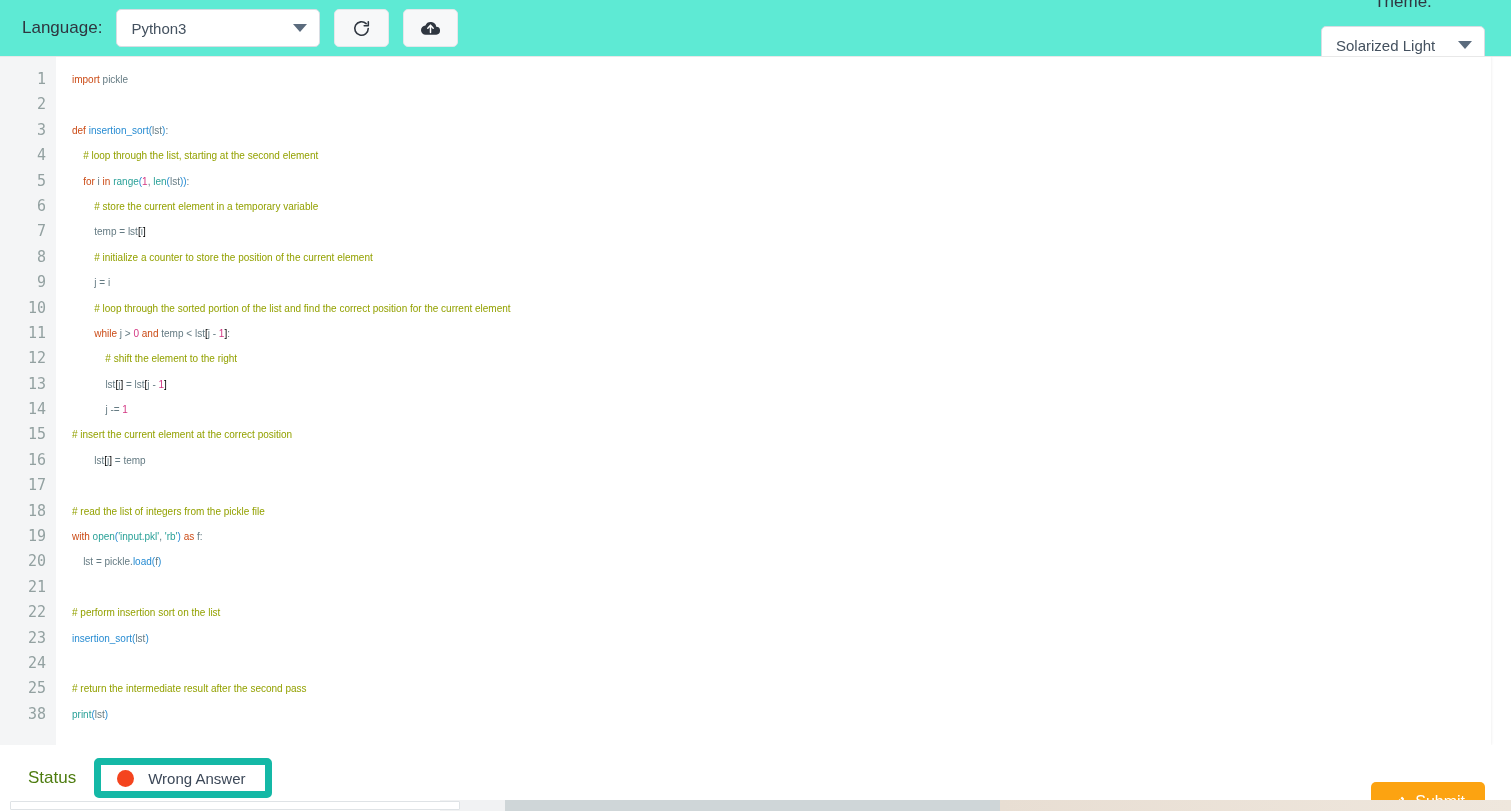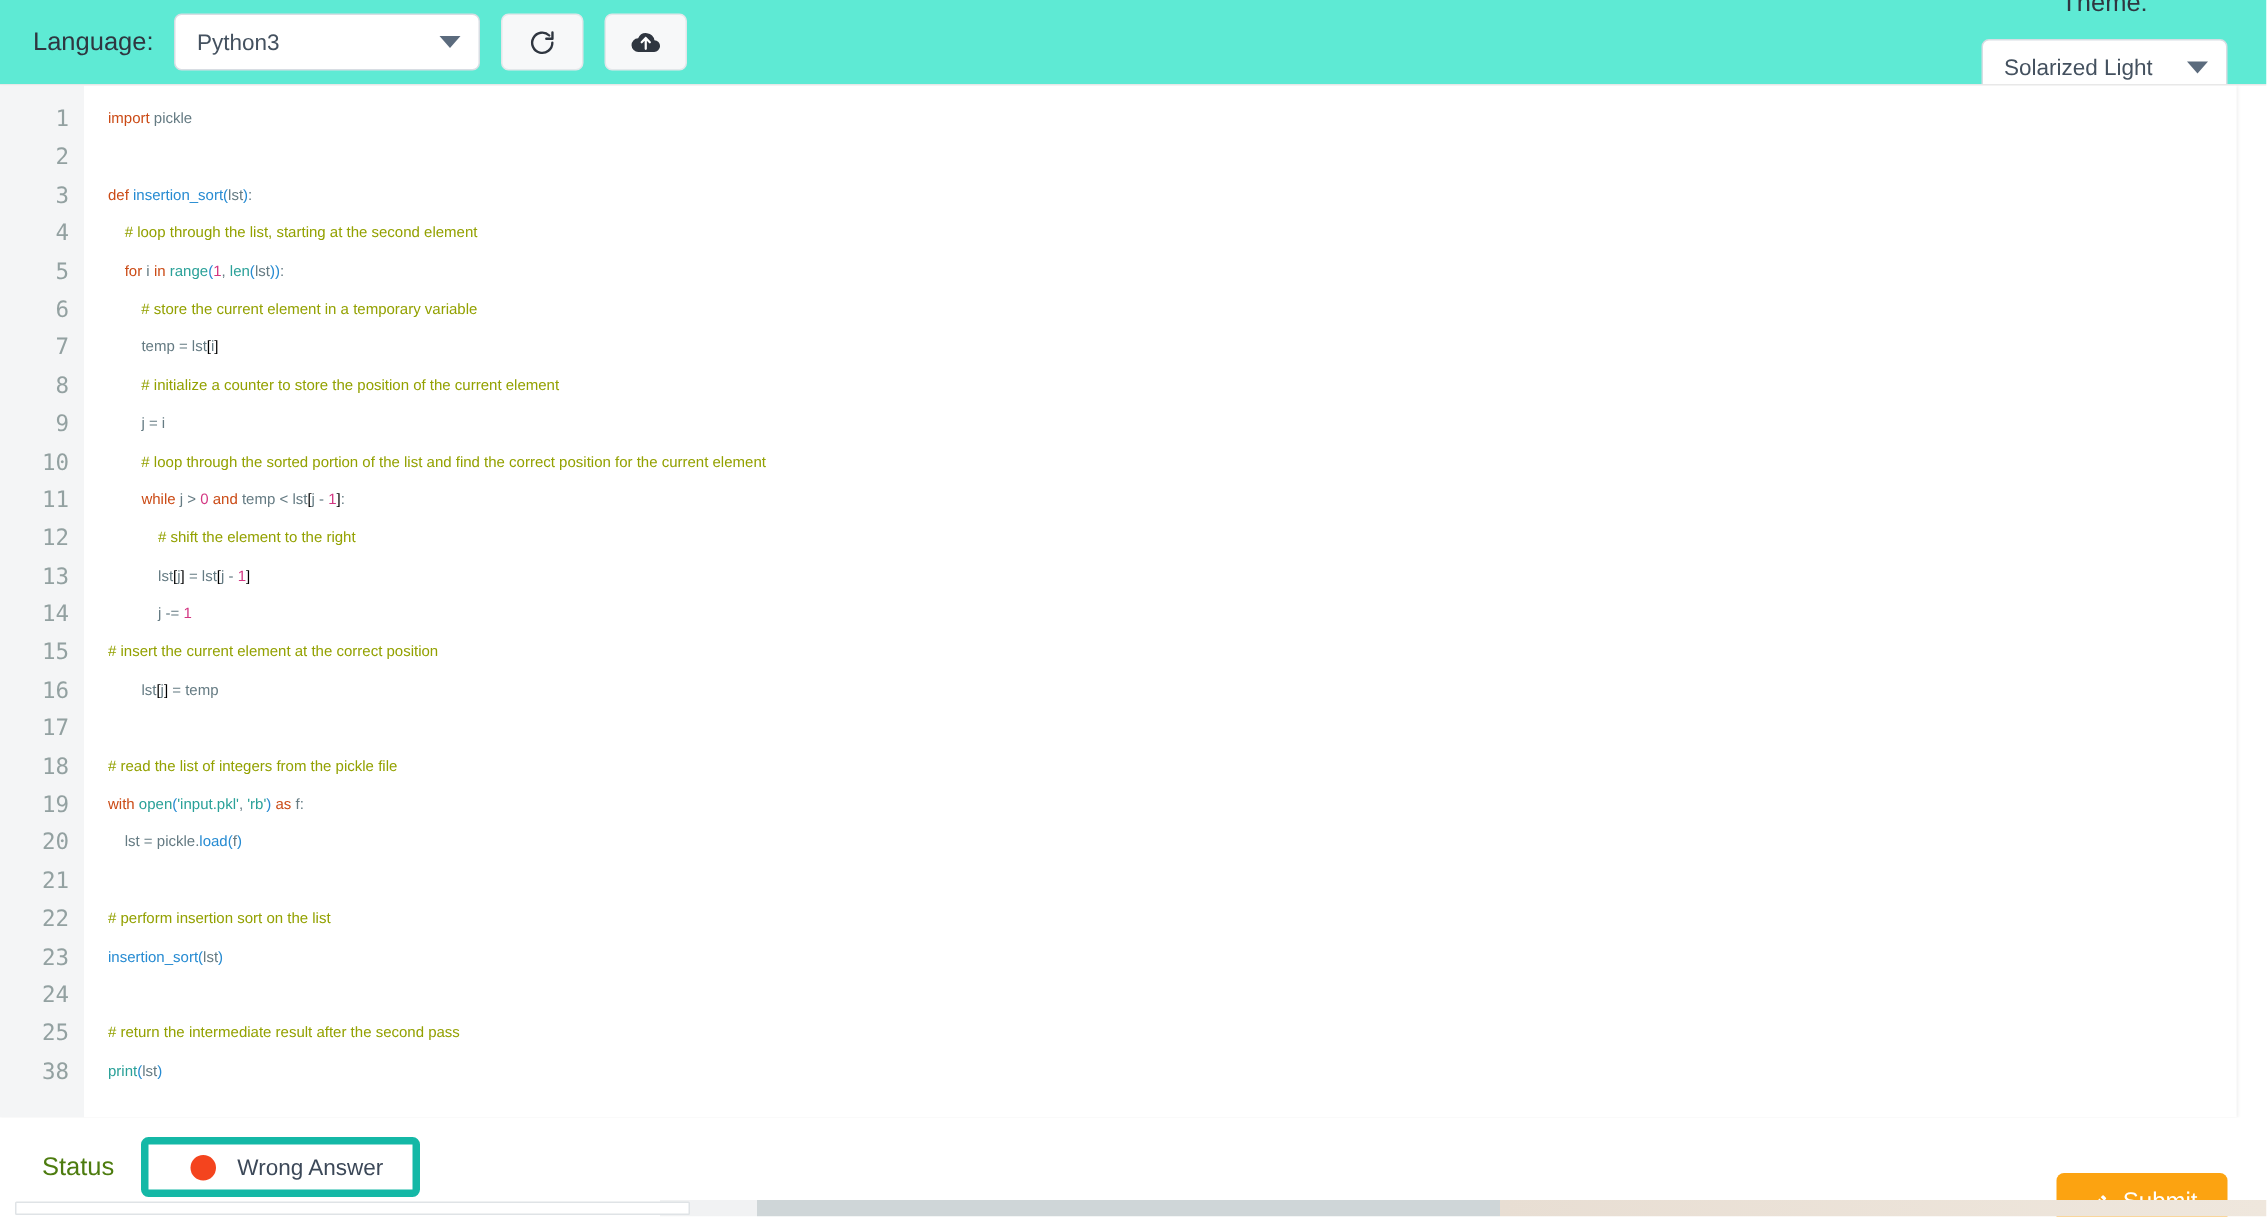--- a/index.html
+++ b/index.html
@@ -190,13 +190,13 @@
 
   .status-chip {
     height: 40px;
-    border: 5px solid #14b8a6;
+    border: 7px solid #14b8a6;
     border-radius: 5px;
     background: #ffffff;
     display: flex;
     align-items: center;
     gap: 14px;
-    padding: 0 20px 0 28px;
+    padding: 0 20px 0 16px;
     box-sizing: border-box;
   }
 

